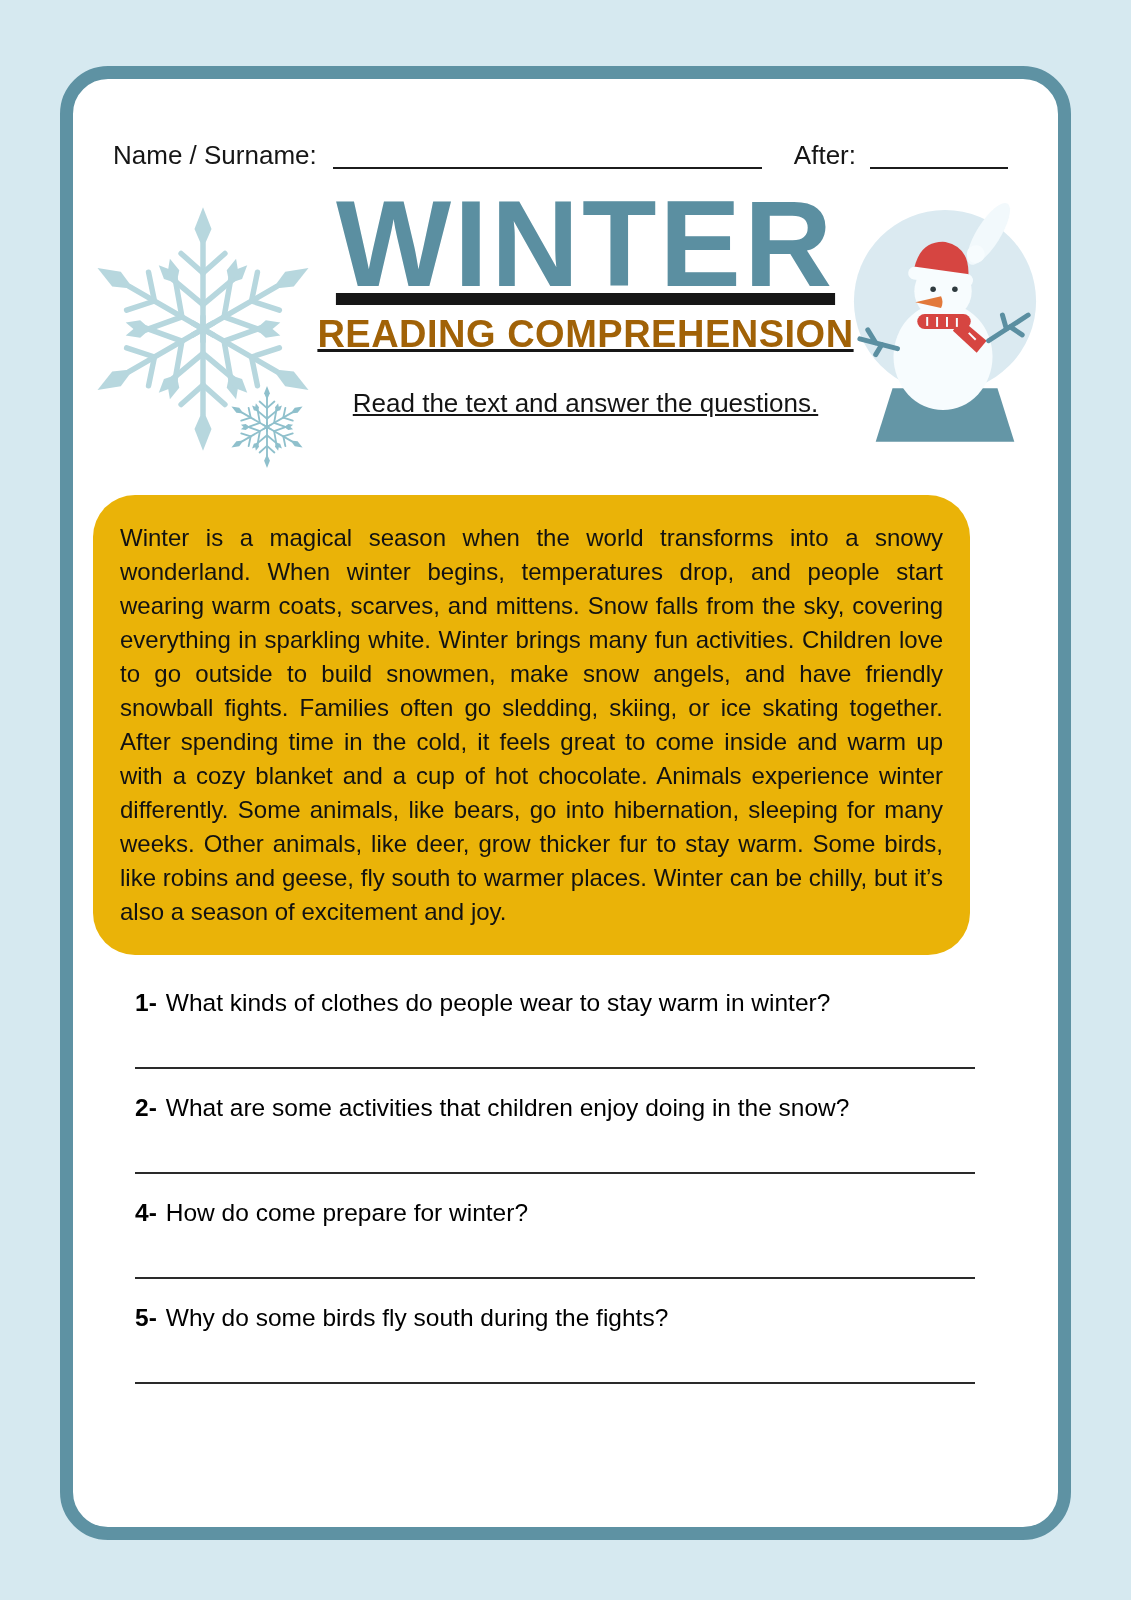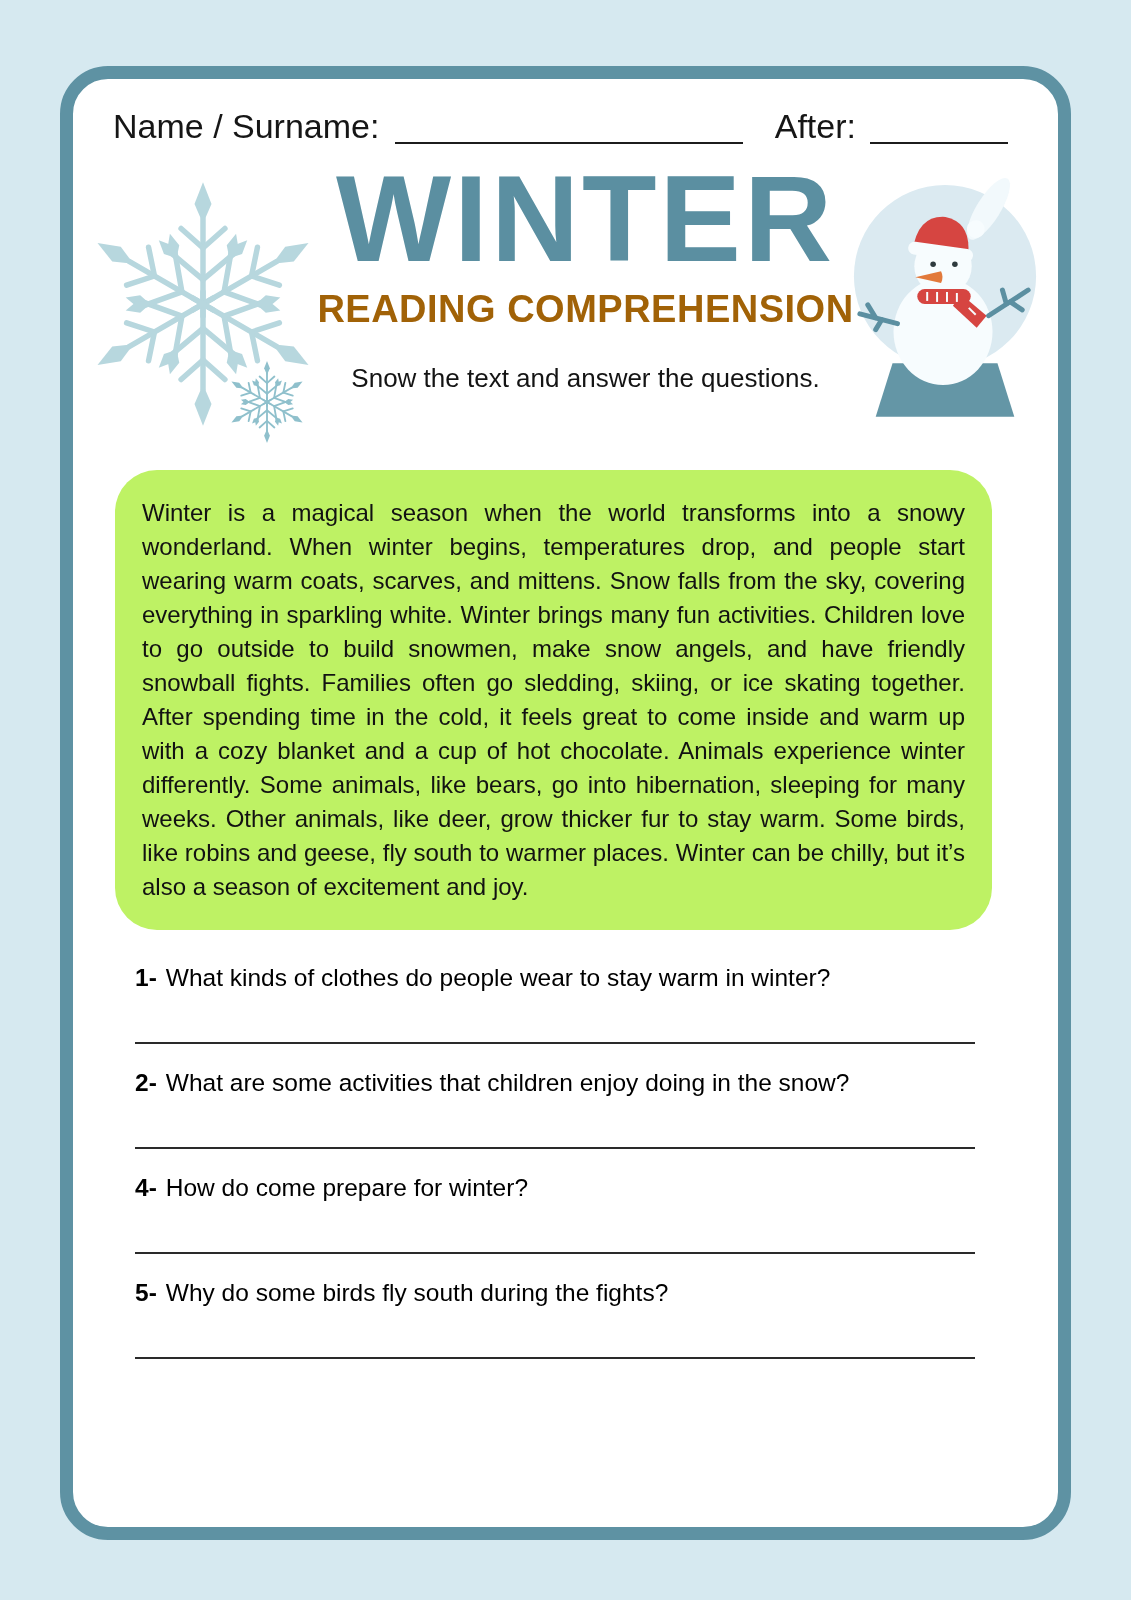--- a/index.html
+++ b/index.html
@@ -22,8 +22,8 @@
   .header-row {
     display:flex;
     align-items:flex-end;
-    margin:28px 50px 0 40px;
-    font-size:34px;
+    margin:60px 50px 0 40px;
+    font-size:26px;
     font-weight:500;
     white-space:nowrap;
   }

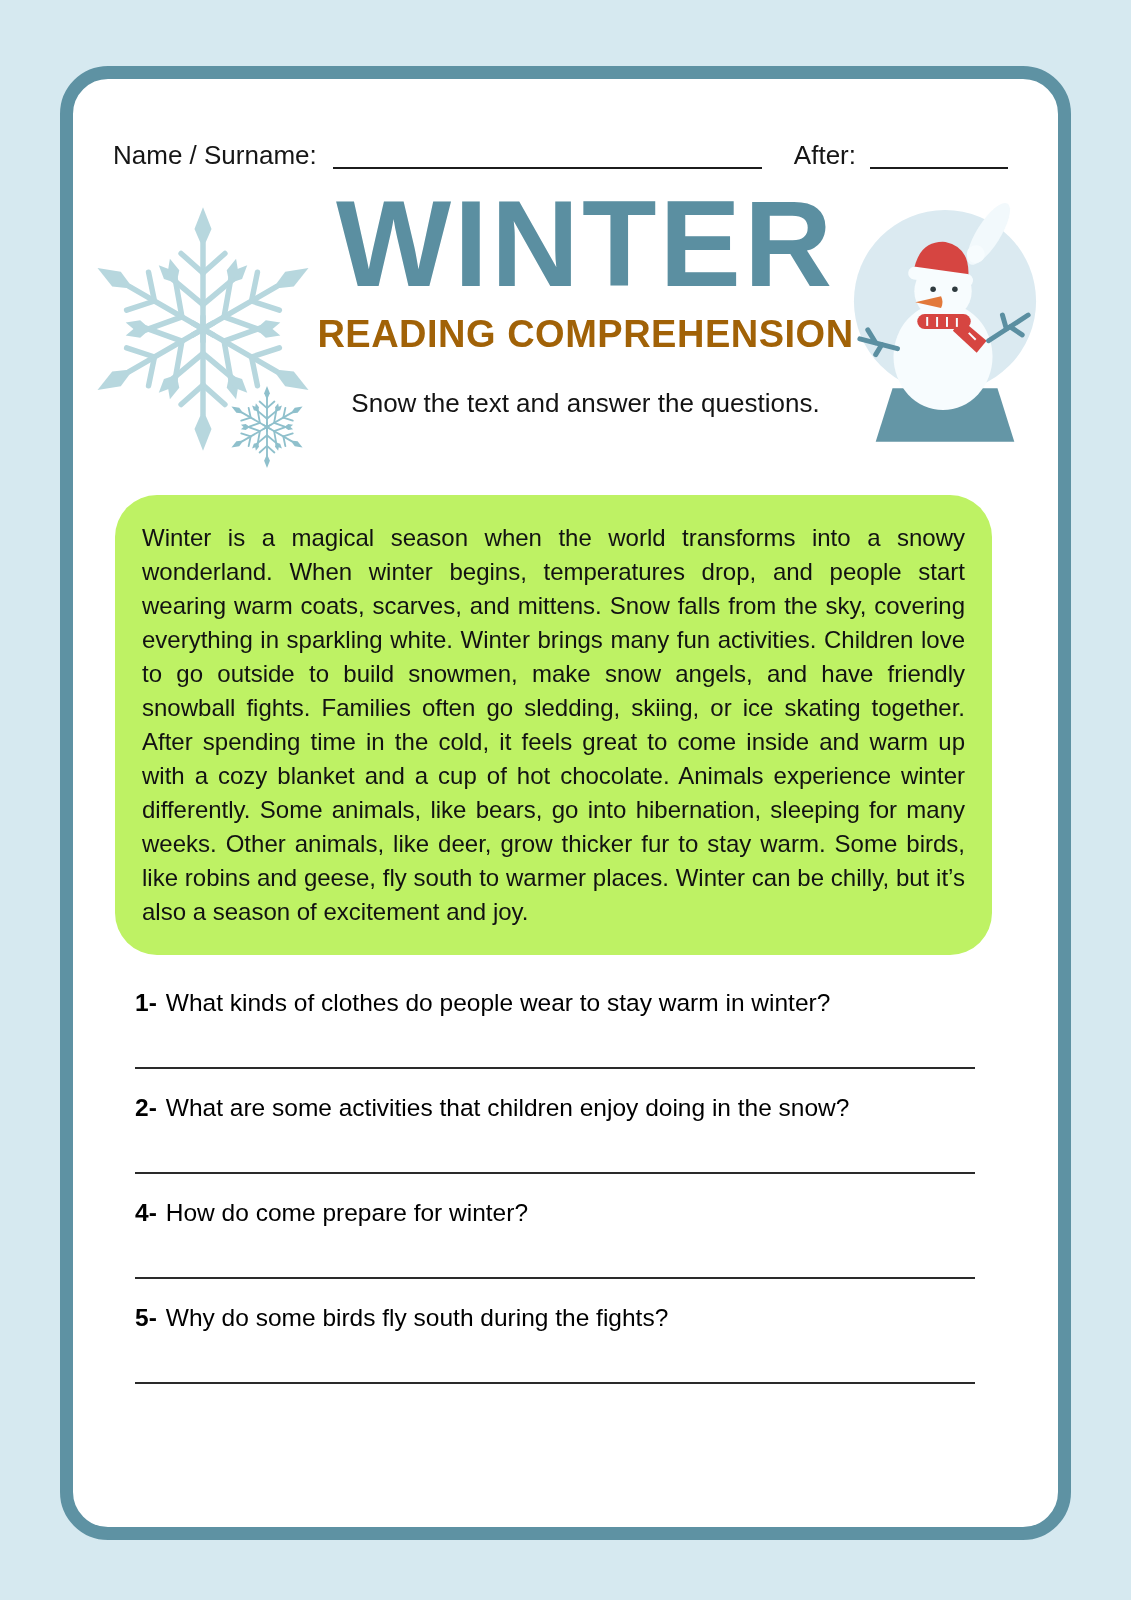--- a/index.html
+++ b/index.html
@@ -32,7 +32,7 @@
   .date-line { width:138px; margin:0 0 2px 14px; }
   
   .title-area { position:relative; height:312px; margin-top:4px; }
-  .title-center { text-align:center; padding:0 190px 0 230px; }
+  .title-center { text-align:center; padding:0 190px 0 230px;text-decoration:underline; }
   .main-title {
     font-size:122px;
     font-weight:800;

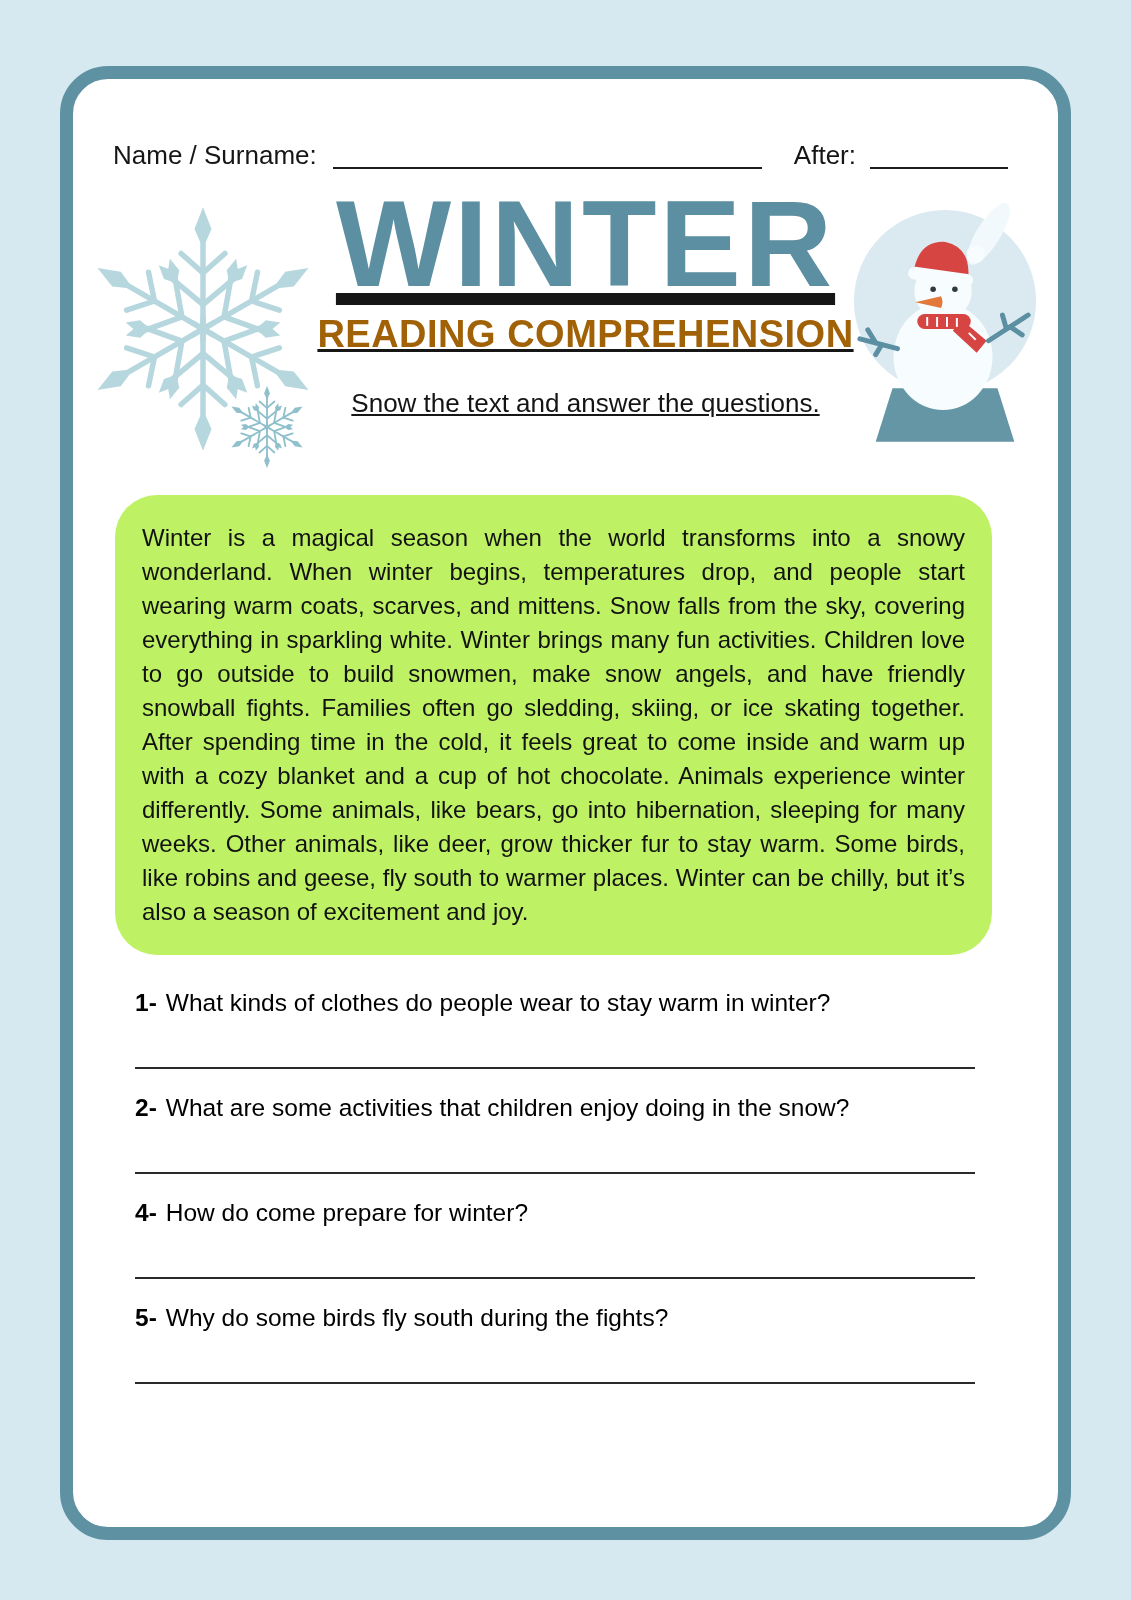--- a/index.html
+++ b/index.html
@@ -168,7 +168,7 @@
     <div class="title-center">
       <div class="main-title">WINTER</div>
       <div class="sub-title">READING COMPREHENSION</div>
-      <div class="instruction">Snow the text and answer the questions.</div>
+      <div class="instruction">Read the text and answer the questions.</div>
     </div>
   </div>
 

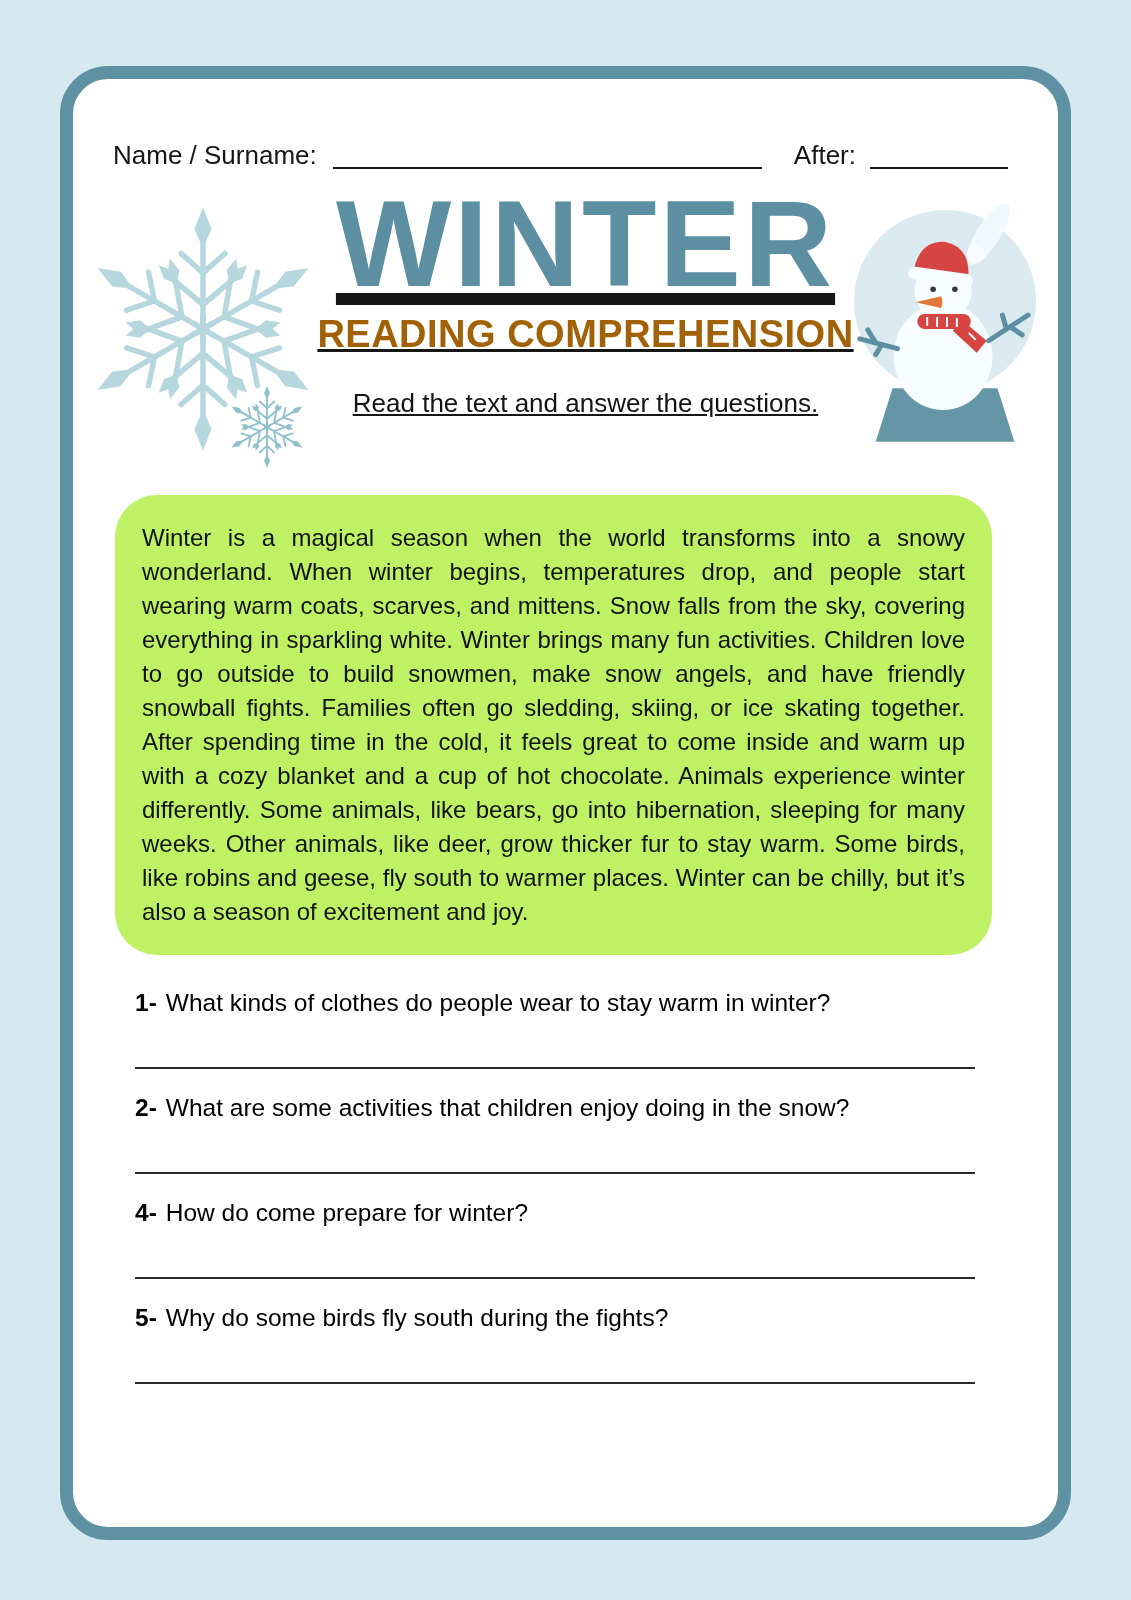--- a/index.html
+++ b/index.html
@@ -58,9 +58,9 @@
   .snow-globe { position:absolute; right:14px; top:6px; }
   
   .passage-box {
-    margin:0 auto 0 42px;
+    margin:0 auto 0 20px;
     width:877px;
-    background:#bef264;
+    background:#eab308;
     border-radius:42px;
     padding:26px 27px;
   }

